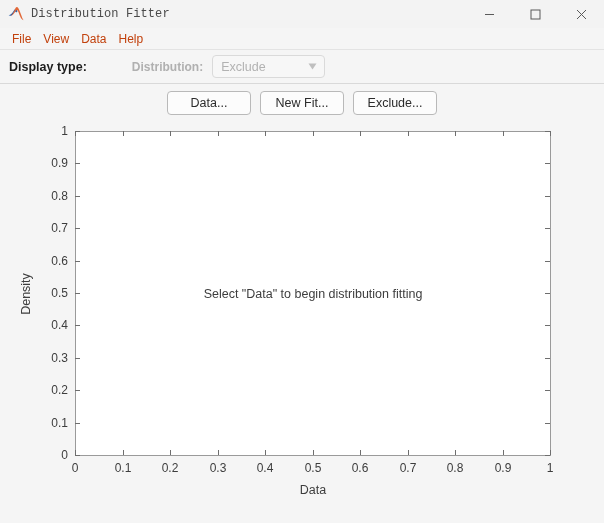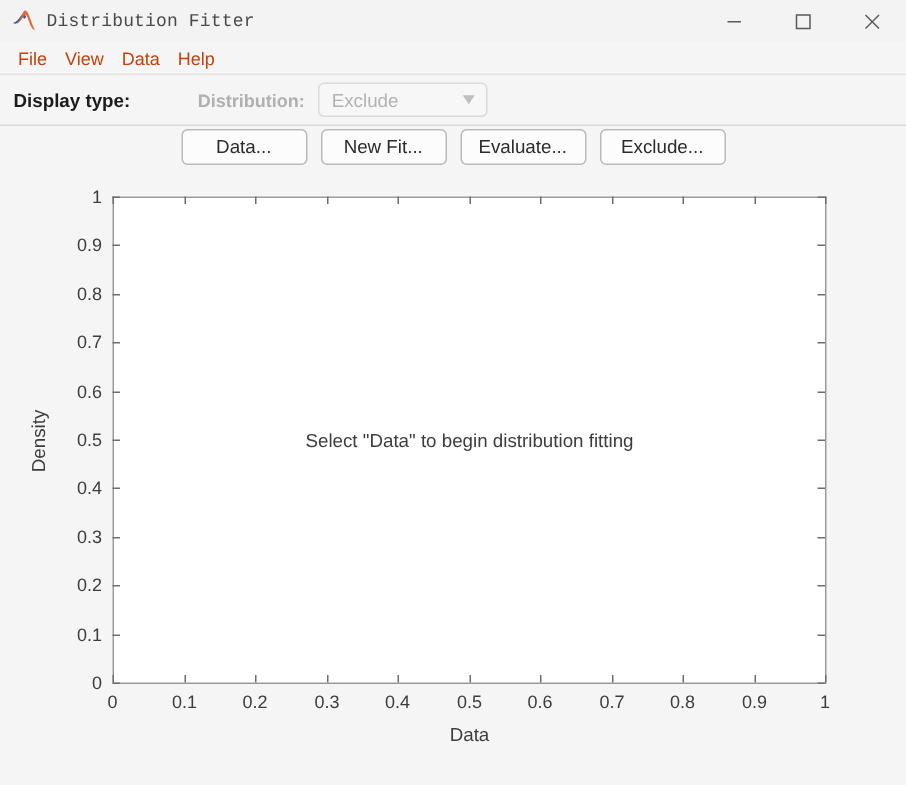--- a/index.html
+++ b/index.html
@@ -152,7 +152,7 @@
     height: 36px;
     background: #f5f5f5;
     display: flex;
-    align-items: flex-start;
+    align-items: center;
     justify-content: center;
     gap: 9px;
     flex: 0 0 auto;

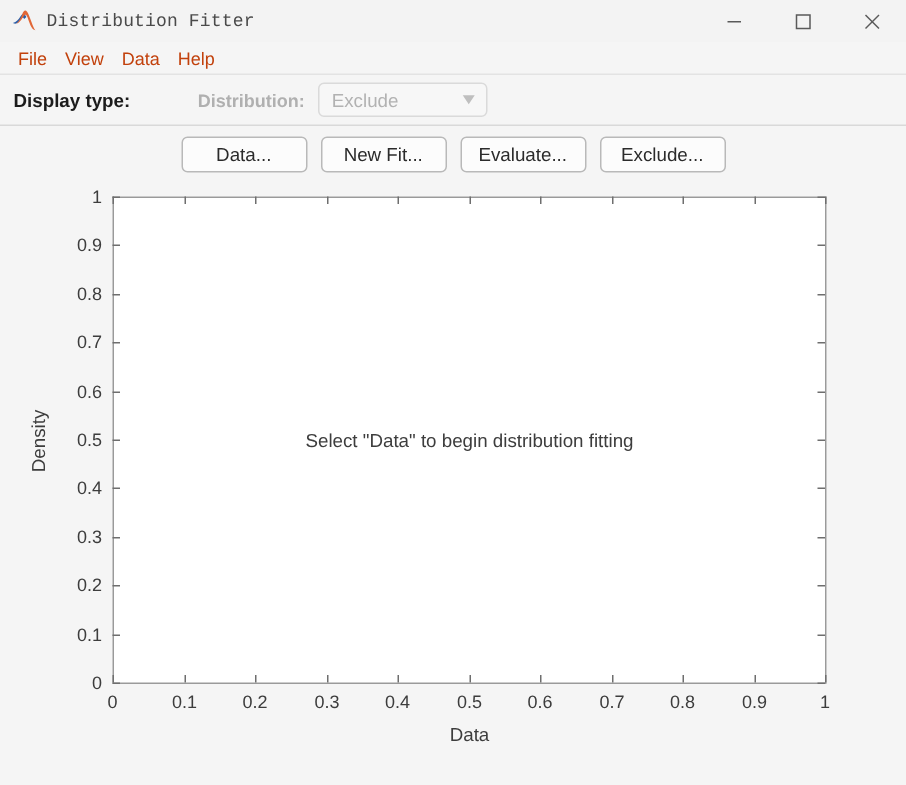--- a/index.html
+++ b/index.html
@@ -318,7 +318,6 @@
   <div id="buttonrow">
     <button class="tbutton">Data...</button>
     <button class="tbutton">New Fit...</button>
-    <button class="tbutton">Evaluate...</button>
     <button class="tbutton">Exclude...</button>
   </div>
 

